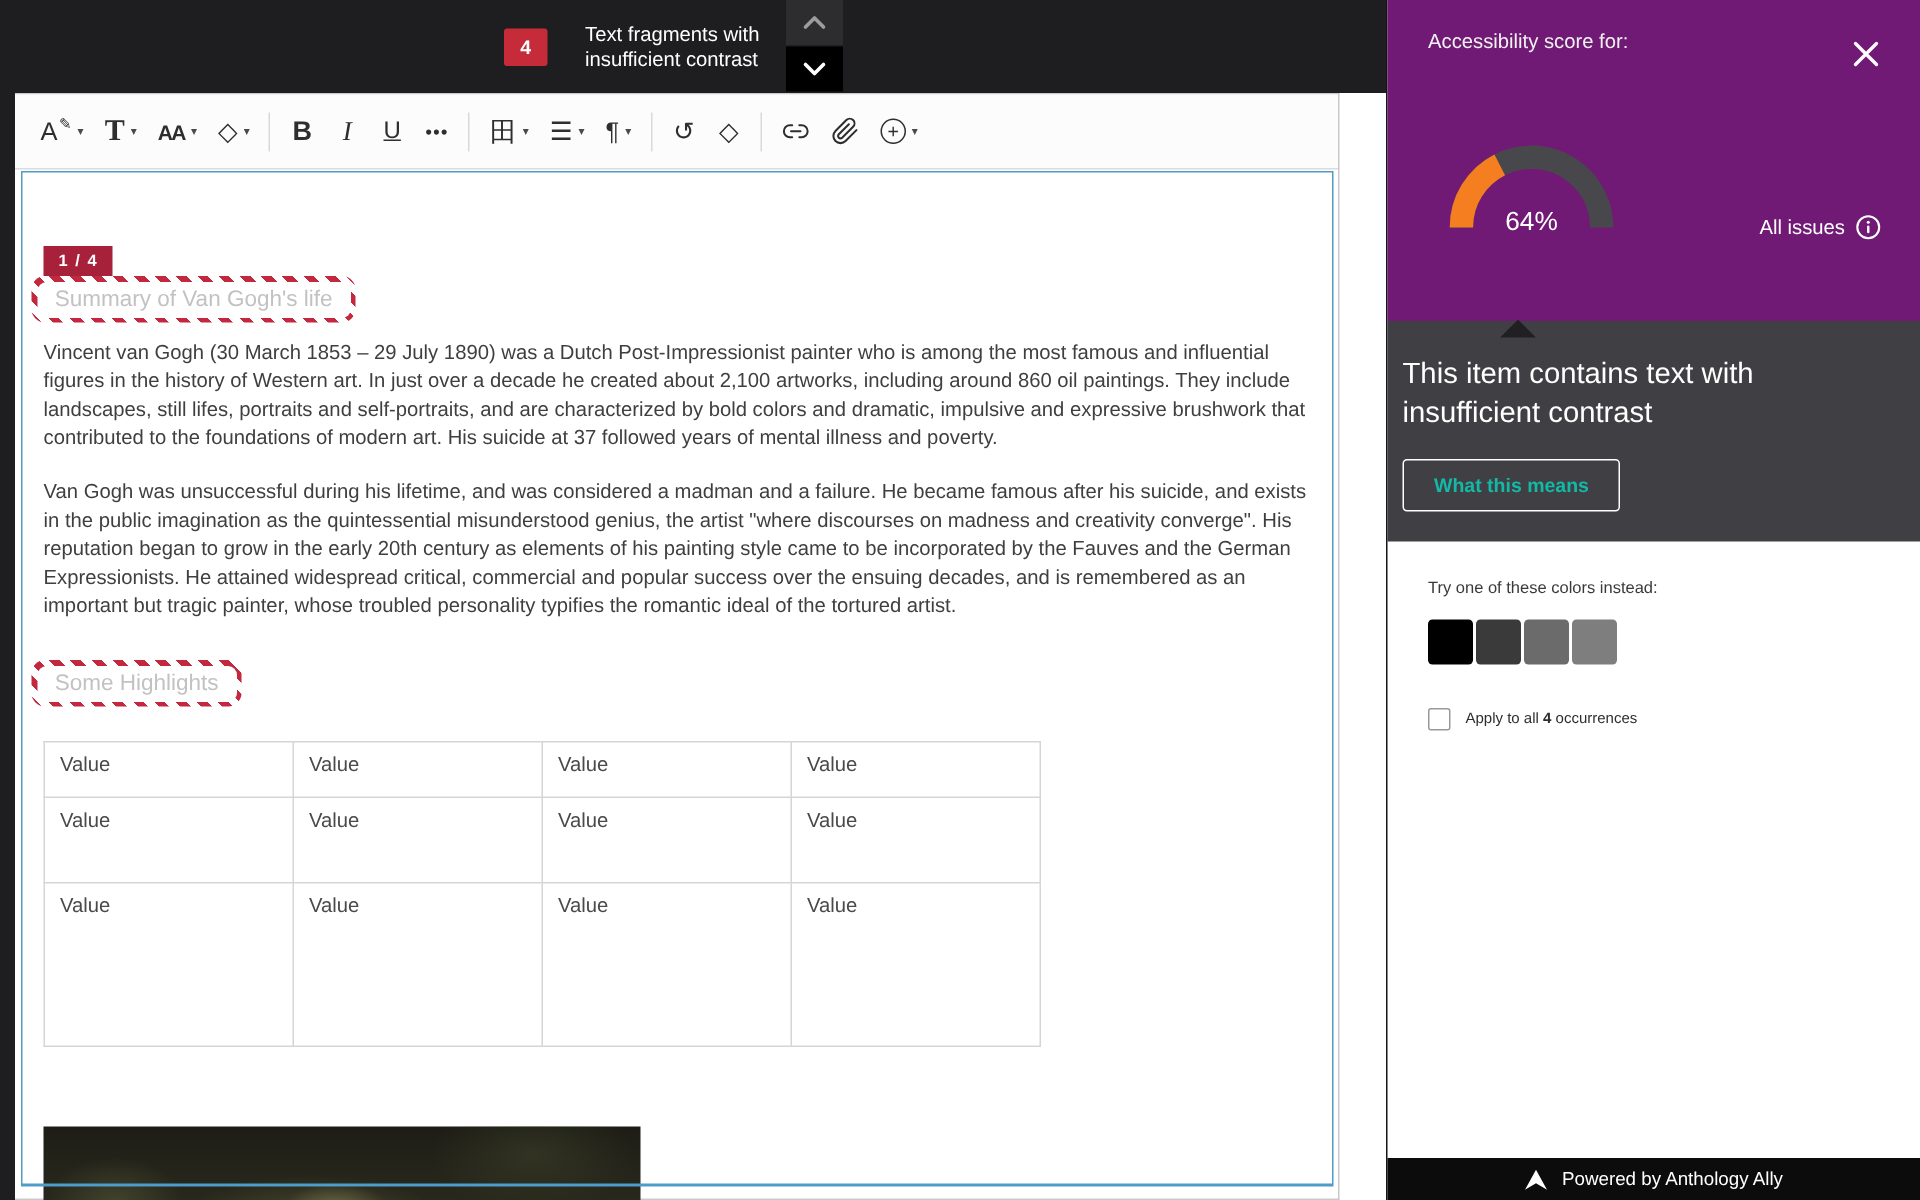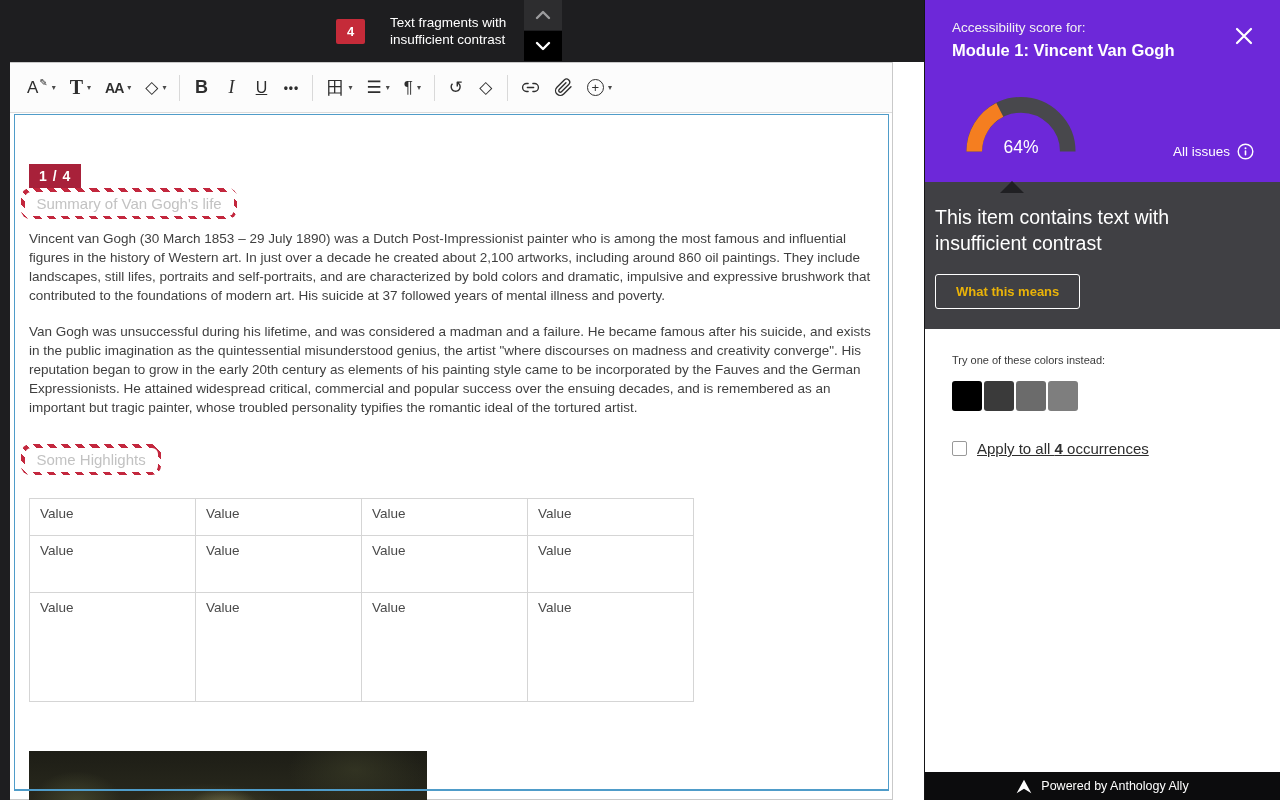--- a/index.html
+++ b/index.html
@@ -92,7 +92,7 @@
 
   
   .panel { position:absolute; left:924px; top:0; width:356px; height:800px; background:#fff; border-left:1px solid #151517; z-index:11; }
-  .p-header { height:182px; background:#6d28d9; position:relative; color:#fff; }
+  .p-header { height:214px; background:#701a75; position:relative; color:#fff; }
   .p-eyebrow { position:absolute; left:27px; top:20px; font-size:13.5px; color:#f2f2f2; }
   .p-title { position:absolute; left:27px; top:41px; font-size:16.5px; font-weight:bold; }
   .p-close { position:absolute; right:22px; top:22px; background:none; border:none; padding:4px; cursor:pointer; }

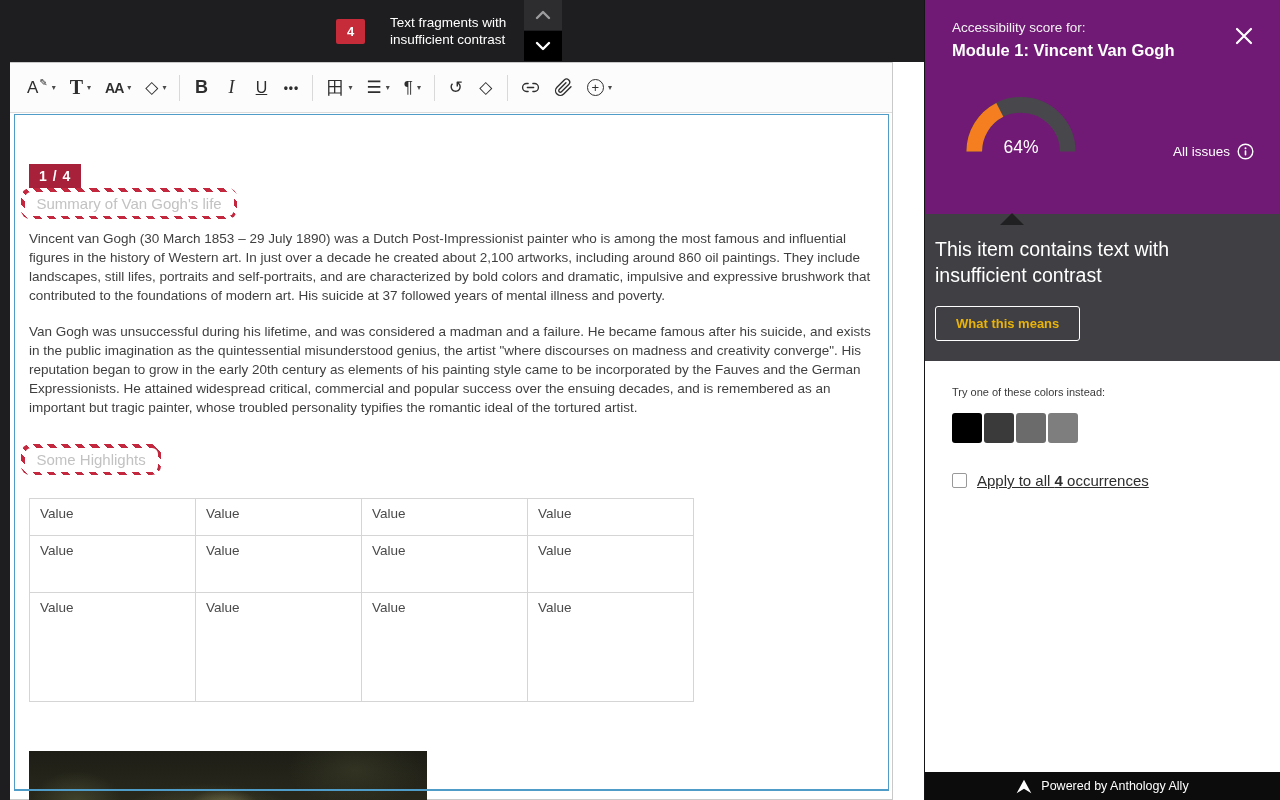--- a/index.html
+++ b/index.html
@@ -254,7 +254,6 @@
 <aside class="panel">
   <div class="p-header">
     <div class="p-eyebrow">Accessibility score for:</div>
-    <div class="p-title">Module 1: Vincent Van Gogh</div>
     <button class="p-close">
       <svg width="20" height="20" viewBox="0 0 20 20">
           <path d="M3 3 L17 17 M17 3 L3 17" stroke="#fff" stroke-width="2.2" stroke-linecap="round"></path>

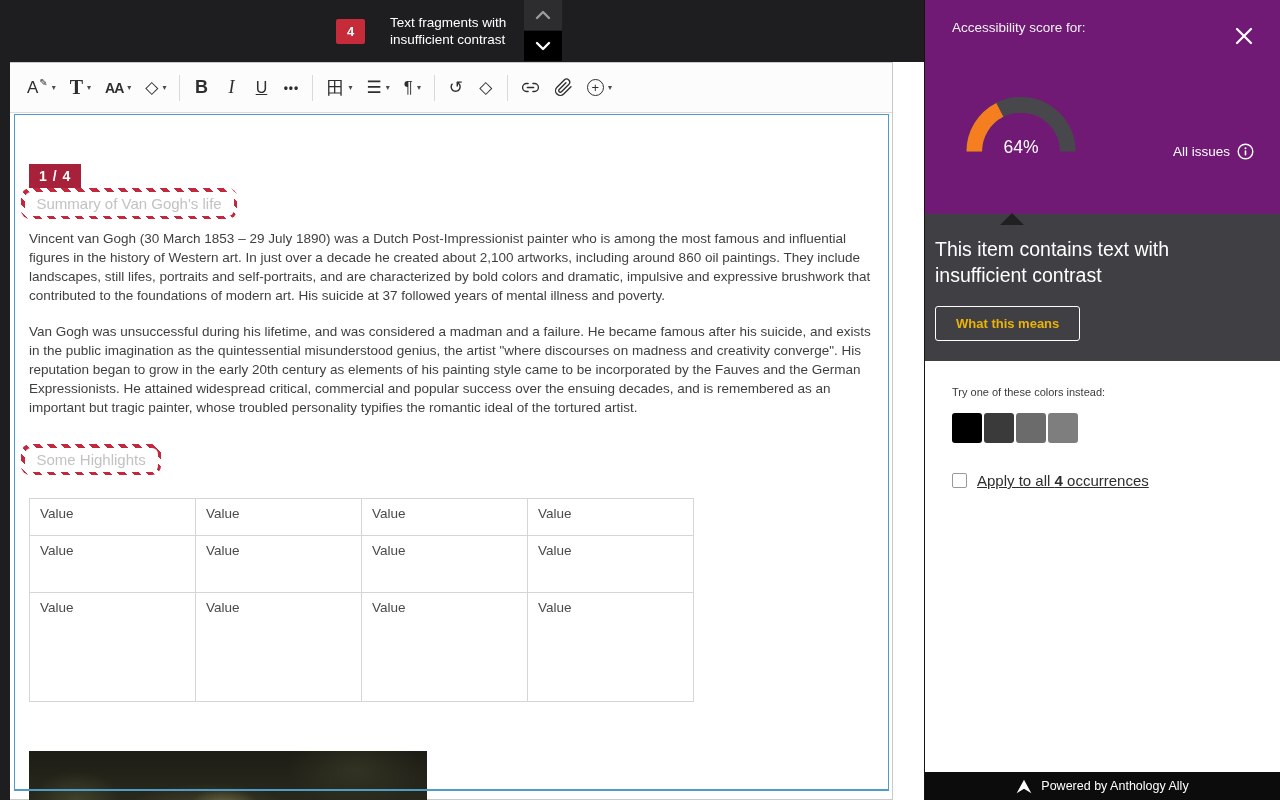--- a/index.html
+++ b/index.html
@@ -62,7 +62,7 @@
     border:1px solid #4f9cc9; border-bottom-width:2px; pointer-events:none; z-index:6;
   }
   .flag-badge {
-    display:inline-block; background:#a8213a; color:#fff; font-size:14px; font-weight:bold;
+    display:inline-block; background:#a8213a; color:#fff; font-size:11px; font-weight:bold;
     padding:4px 10px; margin-left:8px; letter-spacing:1px;text-align:right;
   }
   .flag {

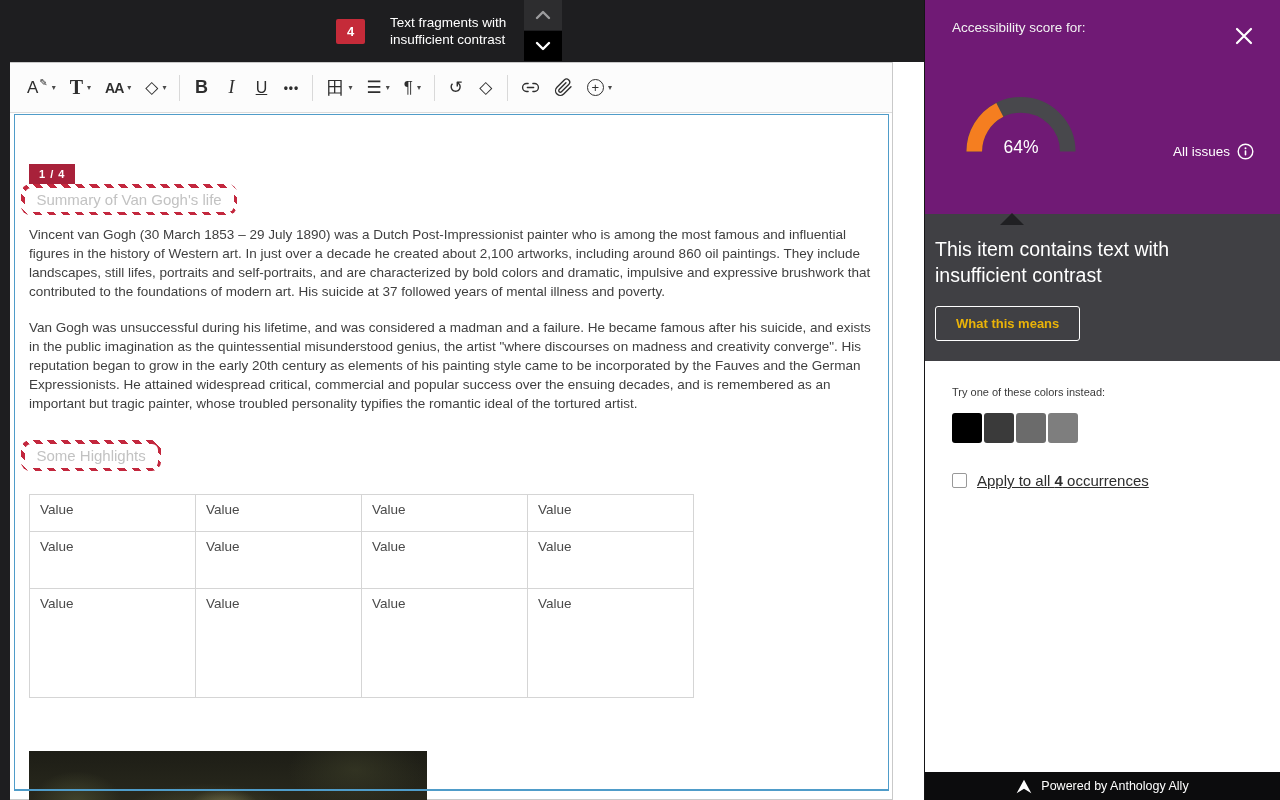--- a/index.html
+++ b/index.html
@@ -105,7 +105,7 @@
               border-left:12px solid transparent; border-right:12px solid transparent; border-bottom:12px solid #202023; }
   .msg-text { font-size:19.5px; line-height:26px; max-width:260px; font-weight:normal; }
   .wtm { margin-top:18px; background:transparent; border:1px solid #fff; border-radius:3px;
-         color:#eab308; font-size:13px; font-weight:bold; padding:9px 20px; cursor:pointer; font-family:"Liberation Sans",sans-serif; }
+         color:#14b8a6; font-size:13px; font-weight:bold; padding:9px 20px; cursor:pointer; font-family:"Liberation Sans",sans-serif; }
   .p-body { padding:25px 27px 0; position:relative; }
   .try-label { font-size:11px; color:#3a3a3a; }
   .swatches { display:flex; gap:2px; margin-top:15px; }

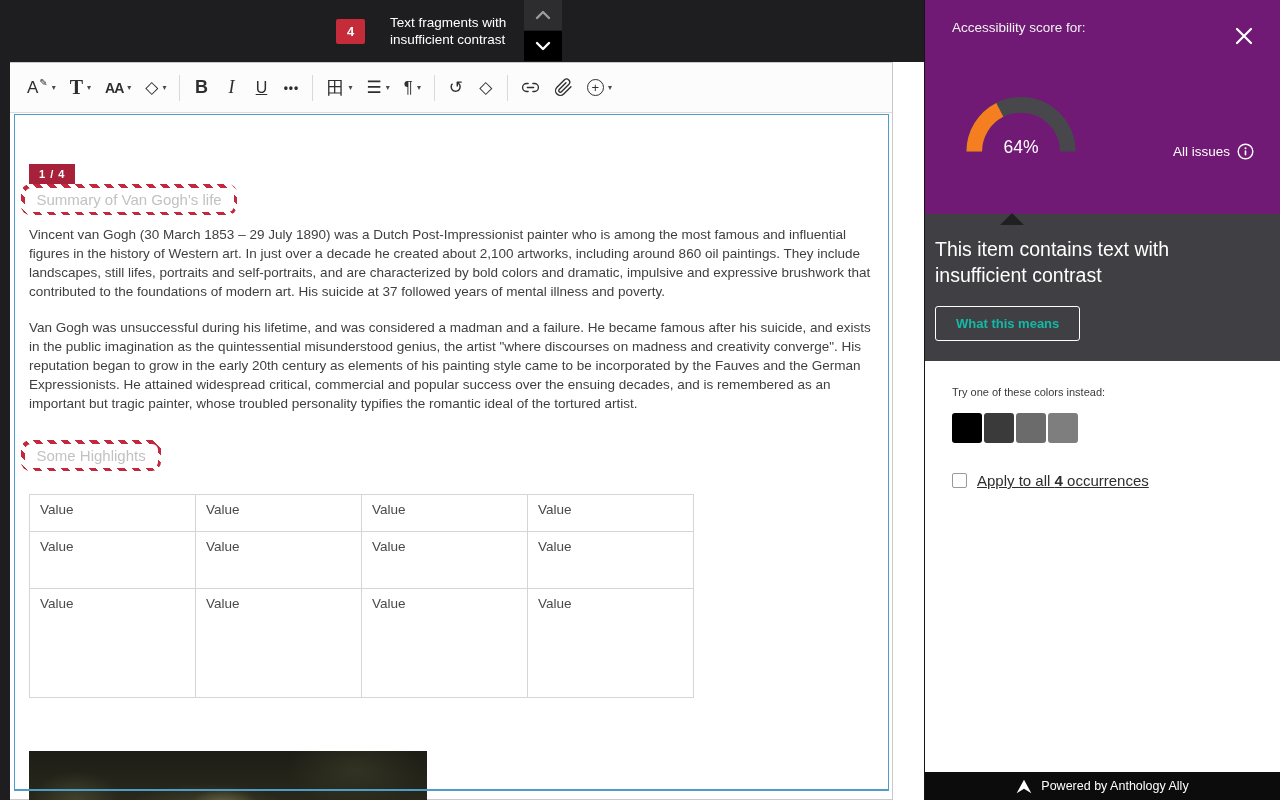--- a/index.html
+++ b/index.html
@@ -110,7 +110,7 @@
   .try-label { font-size:11px; color:#3a3a3a; }
   .swatches { display:flex; gap:2px; margin-top:15px; }
   .swatch { width:30px; height:30px; border:none; border-radius:3px; cursor:pointer; padding:0; }
-  .occ-row { margin-top:29px; display:flex; align-items:center; gap:10px; font-size:15px; color:#2e2e2e; cursor:pointer;text-decoration:underline; }
+  .occ-row { margin-top:29px; display:flex; align-items:center; gap:10px; font-size:10px; color:#2e2e2e; cursor:pointer; }
   .cb { width:15px; height:15px; border:1.5px solid #999; border-radius:2px; background:#fff; flex:0 0 auto; }
   .apply-row { display:flex; justify-content:flex-end; margin-top:27px; }
   .apply-btn { background:#f2f2f3; border:none; border-radius:3px; color:#6b6b6b; font-size:13.5px;

